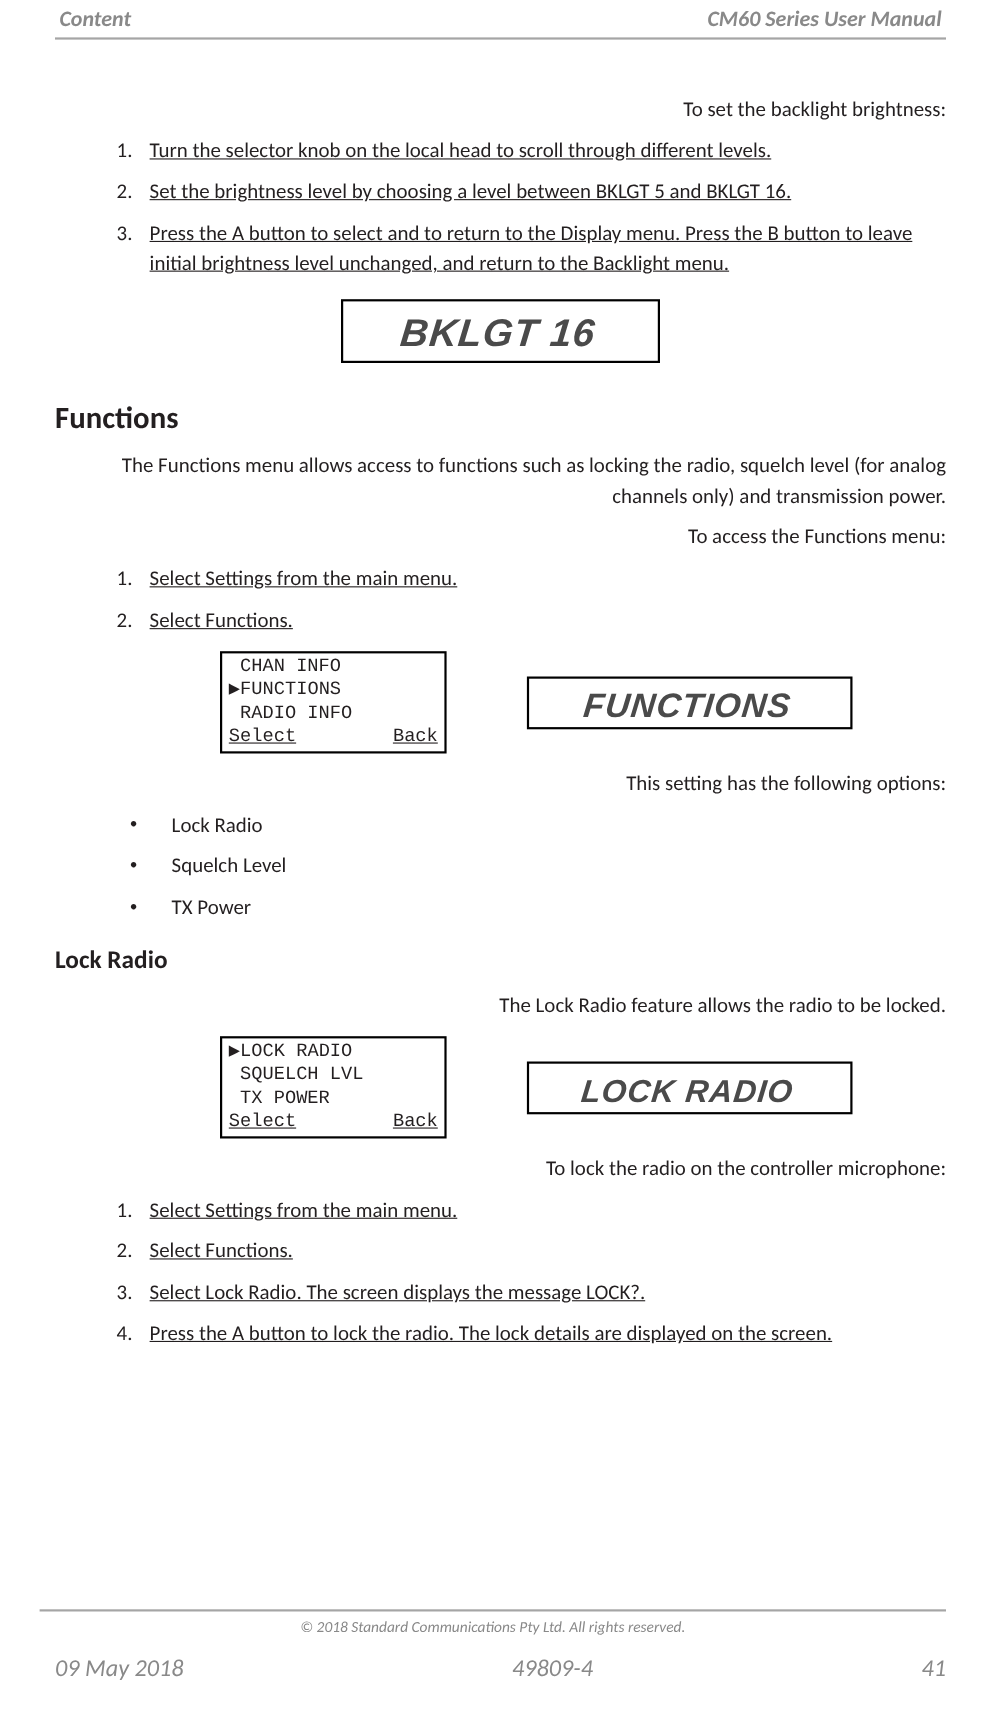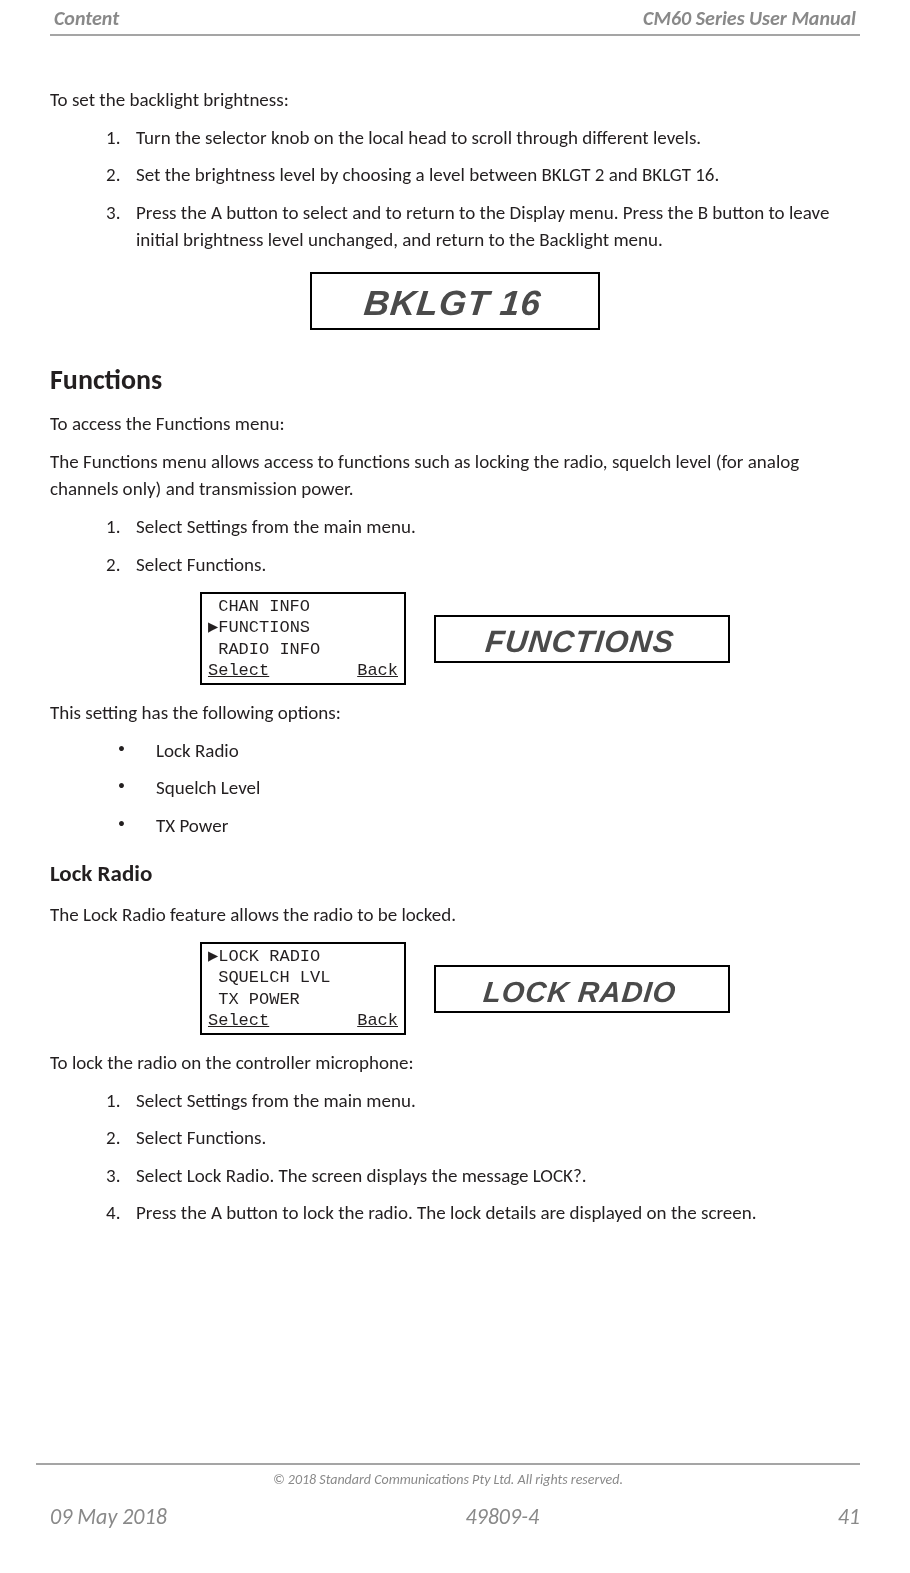--- a/index.html
+++ b/index.html
@@ -77,7 +77,7 @@
     font-weight: 700;
     margin: 18px 0 8px 0;
   }
-  p { margin: 10px 0; }
+  p { margin: 10px 0; text-align: right; }
 
   .lcd-big {
     width: 270px;

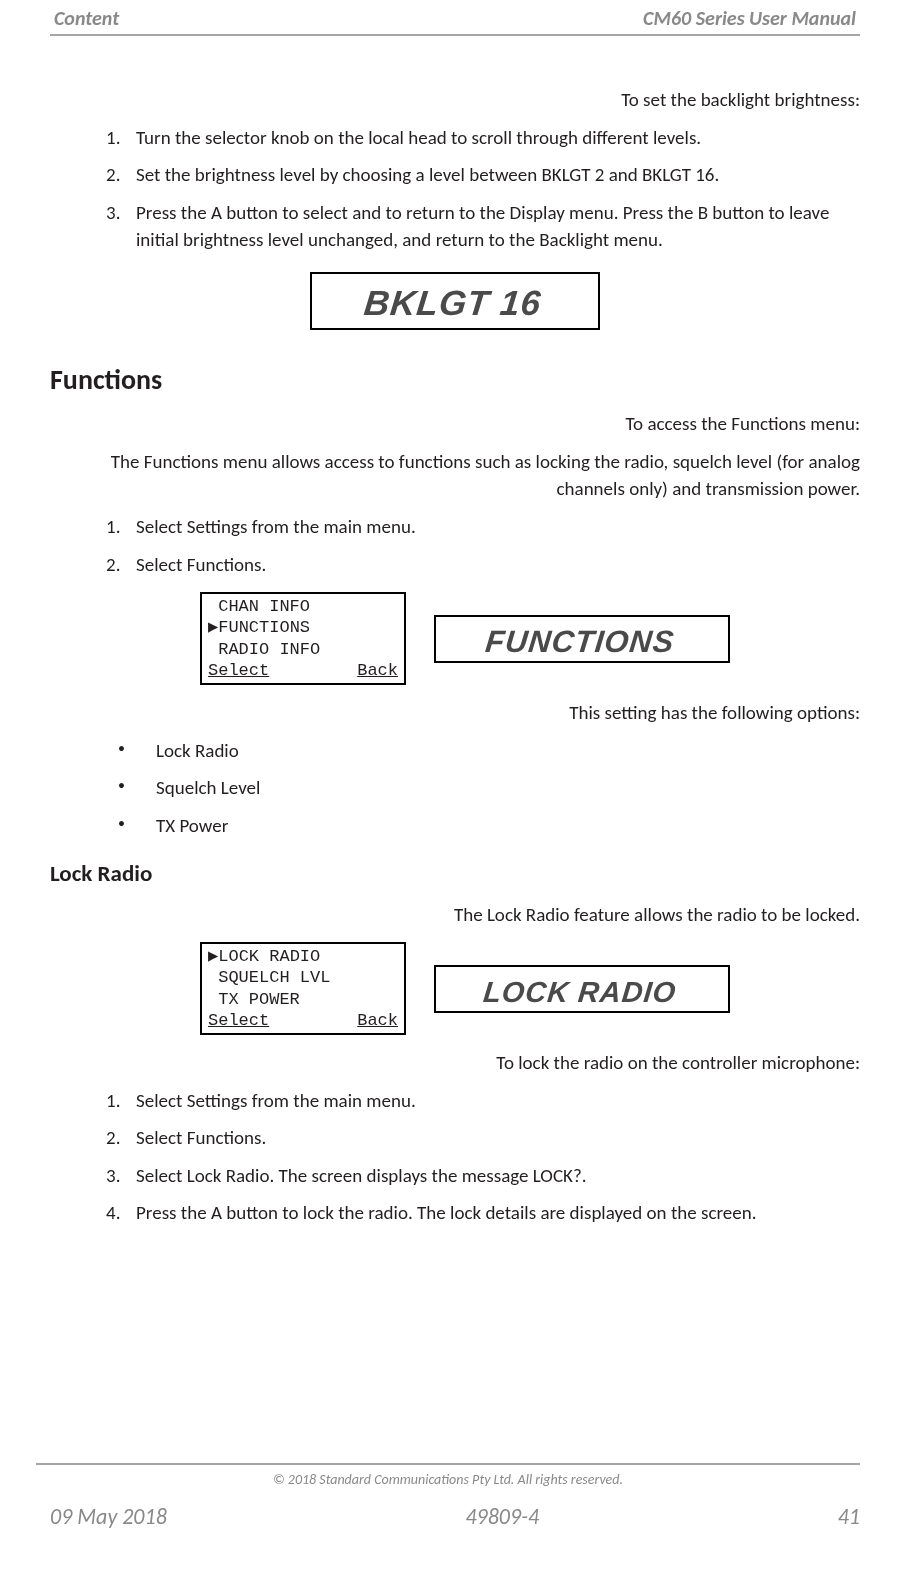--- a/index.html
+++ b/index.html
@@ -38,6 +38,7 @@
     padding-left: 86px;
     list-style: none;
     counter-reset: li;
+    text-decoration: underline;
   }
   ol.num > li {
     counter-increment: li;

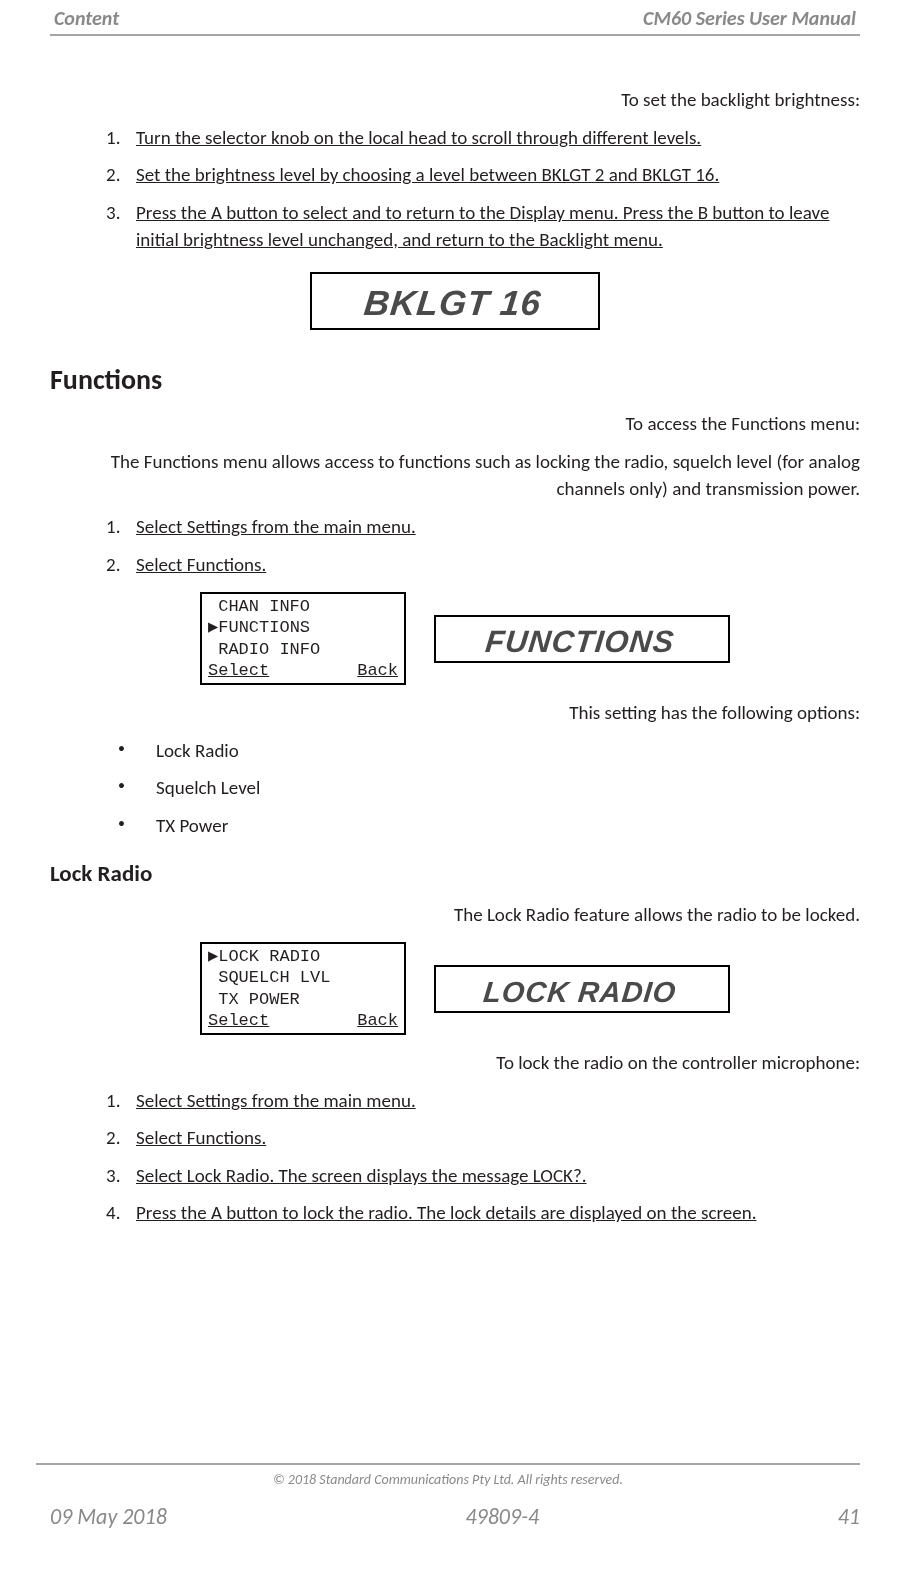--- a/index.html
+++ b/index.html
@@ -155,7 +155,7 @@
     <p>To set the backlight brightness:</p>
     <ol class="num">
       <li>Turn the selector knob on the local head to scroll through different levels.</li>
-      <li>Set the brightness level by choosing a level between BKLGT 2 and BKLGT 16.</li>
+      <li>Set the brightness level by choosing a level between BKLGT 5 and BKLGT 16.</li>
       <li>Press the A button to select and to return to the Display menu. Press the B button to leave initial brightness level unchanged, and return to the Backlight menu.</li>
     </ol>
 

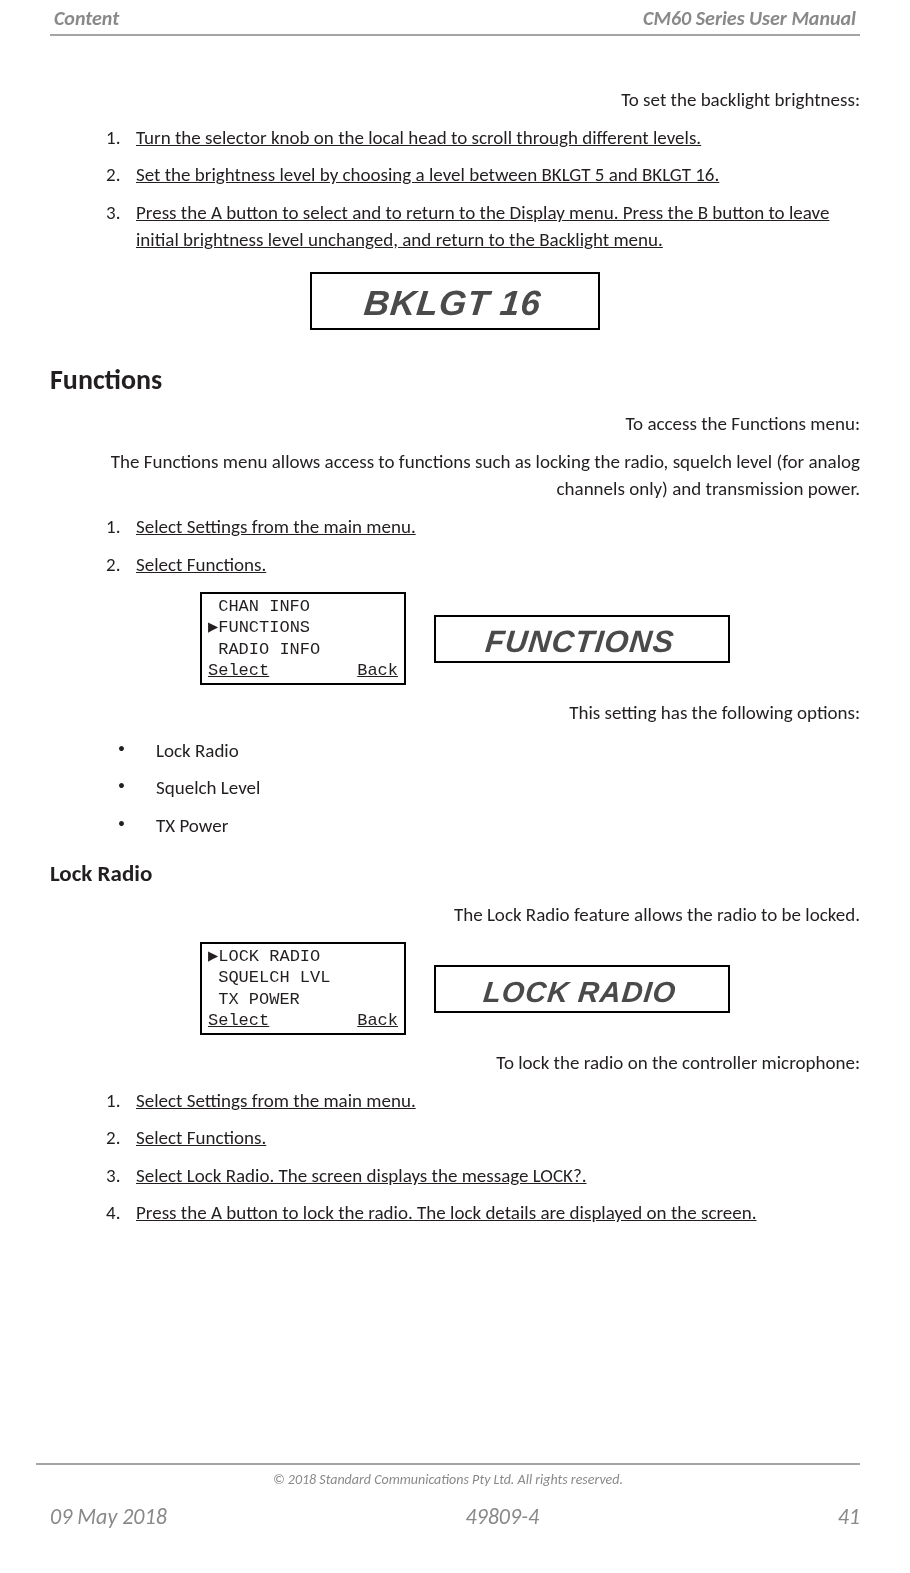--- a/index.html
+++ b/index.html
@@ -166,8 +166,8 @@
     </div>
 
     <h2 class="sec">Functions</h2>
+    <p>The Functions menu allows access to functions such as locking the radio, squelch level (for analog channels only) and transmission power.</p>
     <p><span>To access the Functions menu:</span></p>
-    <p>The Functions menu allows access to functions such as locking the radio, squelch level (for analog channels only) and transmission power.</p>
     <ol class="num">
       <li>Select Settings from the main menu.</li>
       <li>Select Functions.</li>

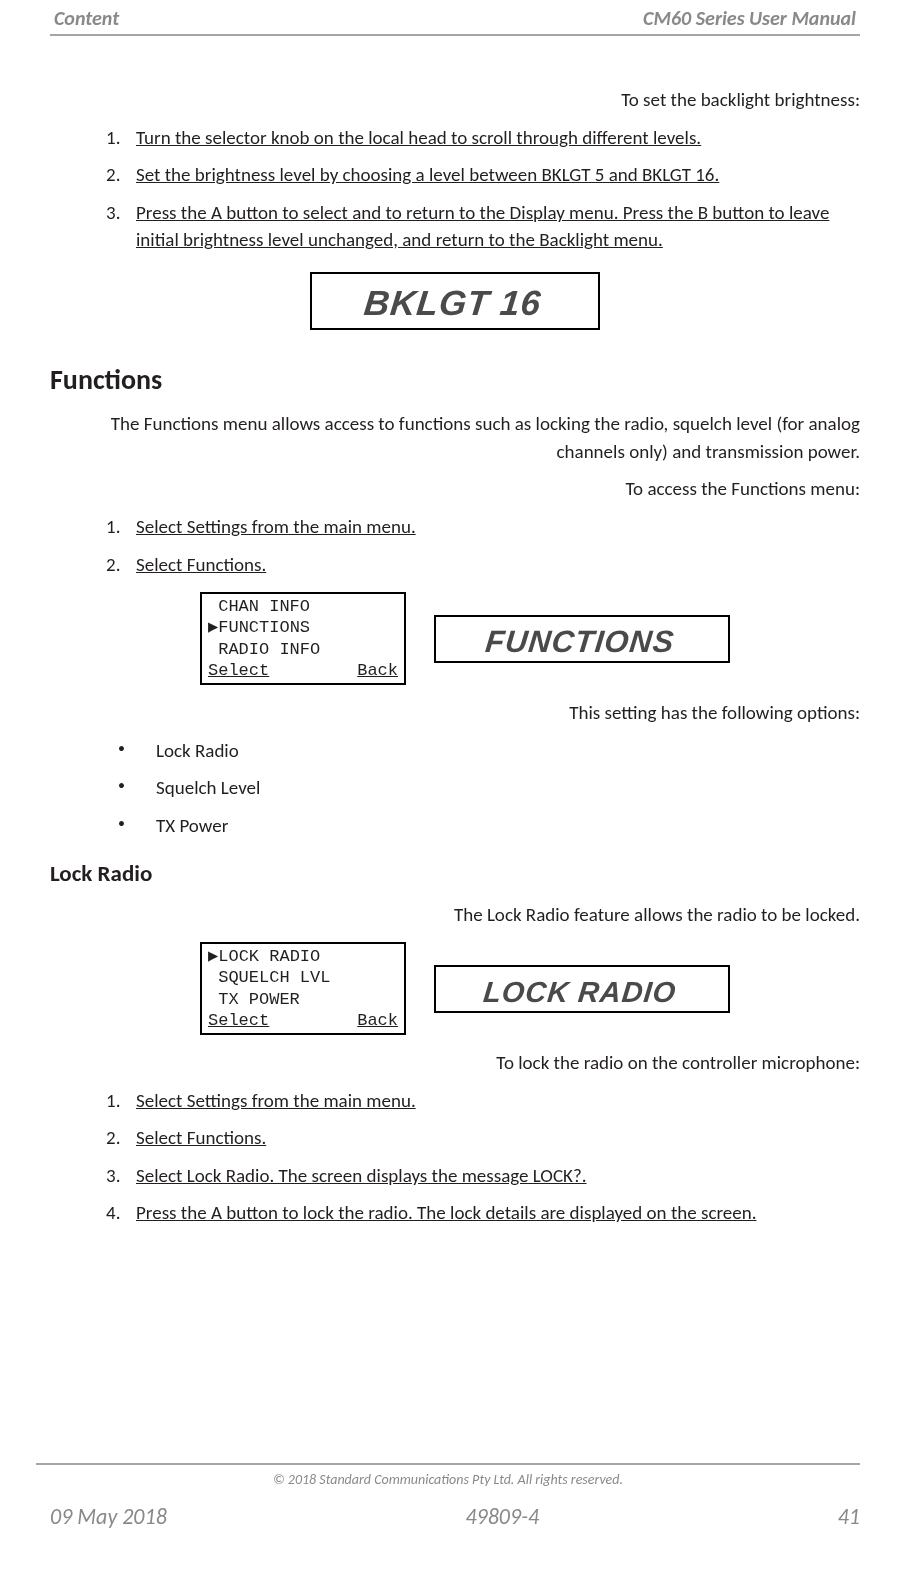--- a/index.html
+++ b/index.html
@@ -92,7 +92,7 @@
   .menu-row {
     display: flex;
     align-items: center;
-    gap: 28px;
+    gap: 73px;
     margin: 14px 0 14px 150px;
   }
   .menu-box {

